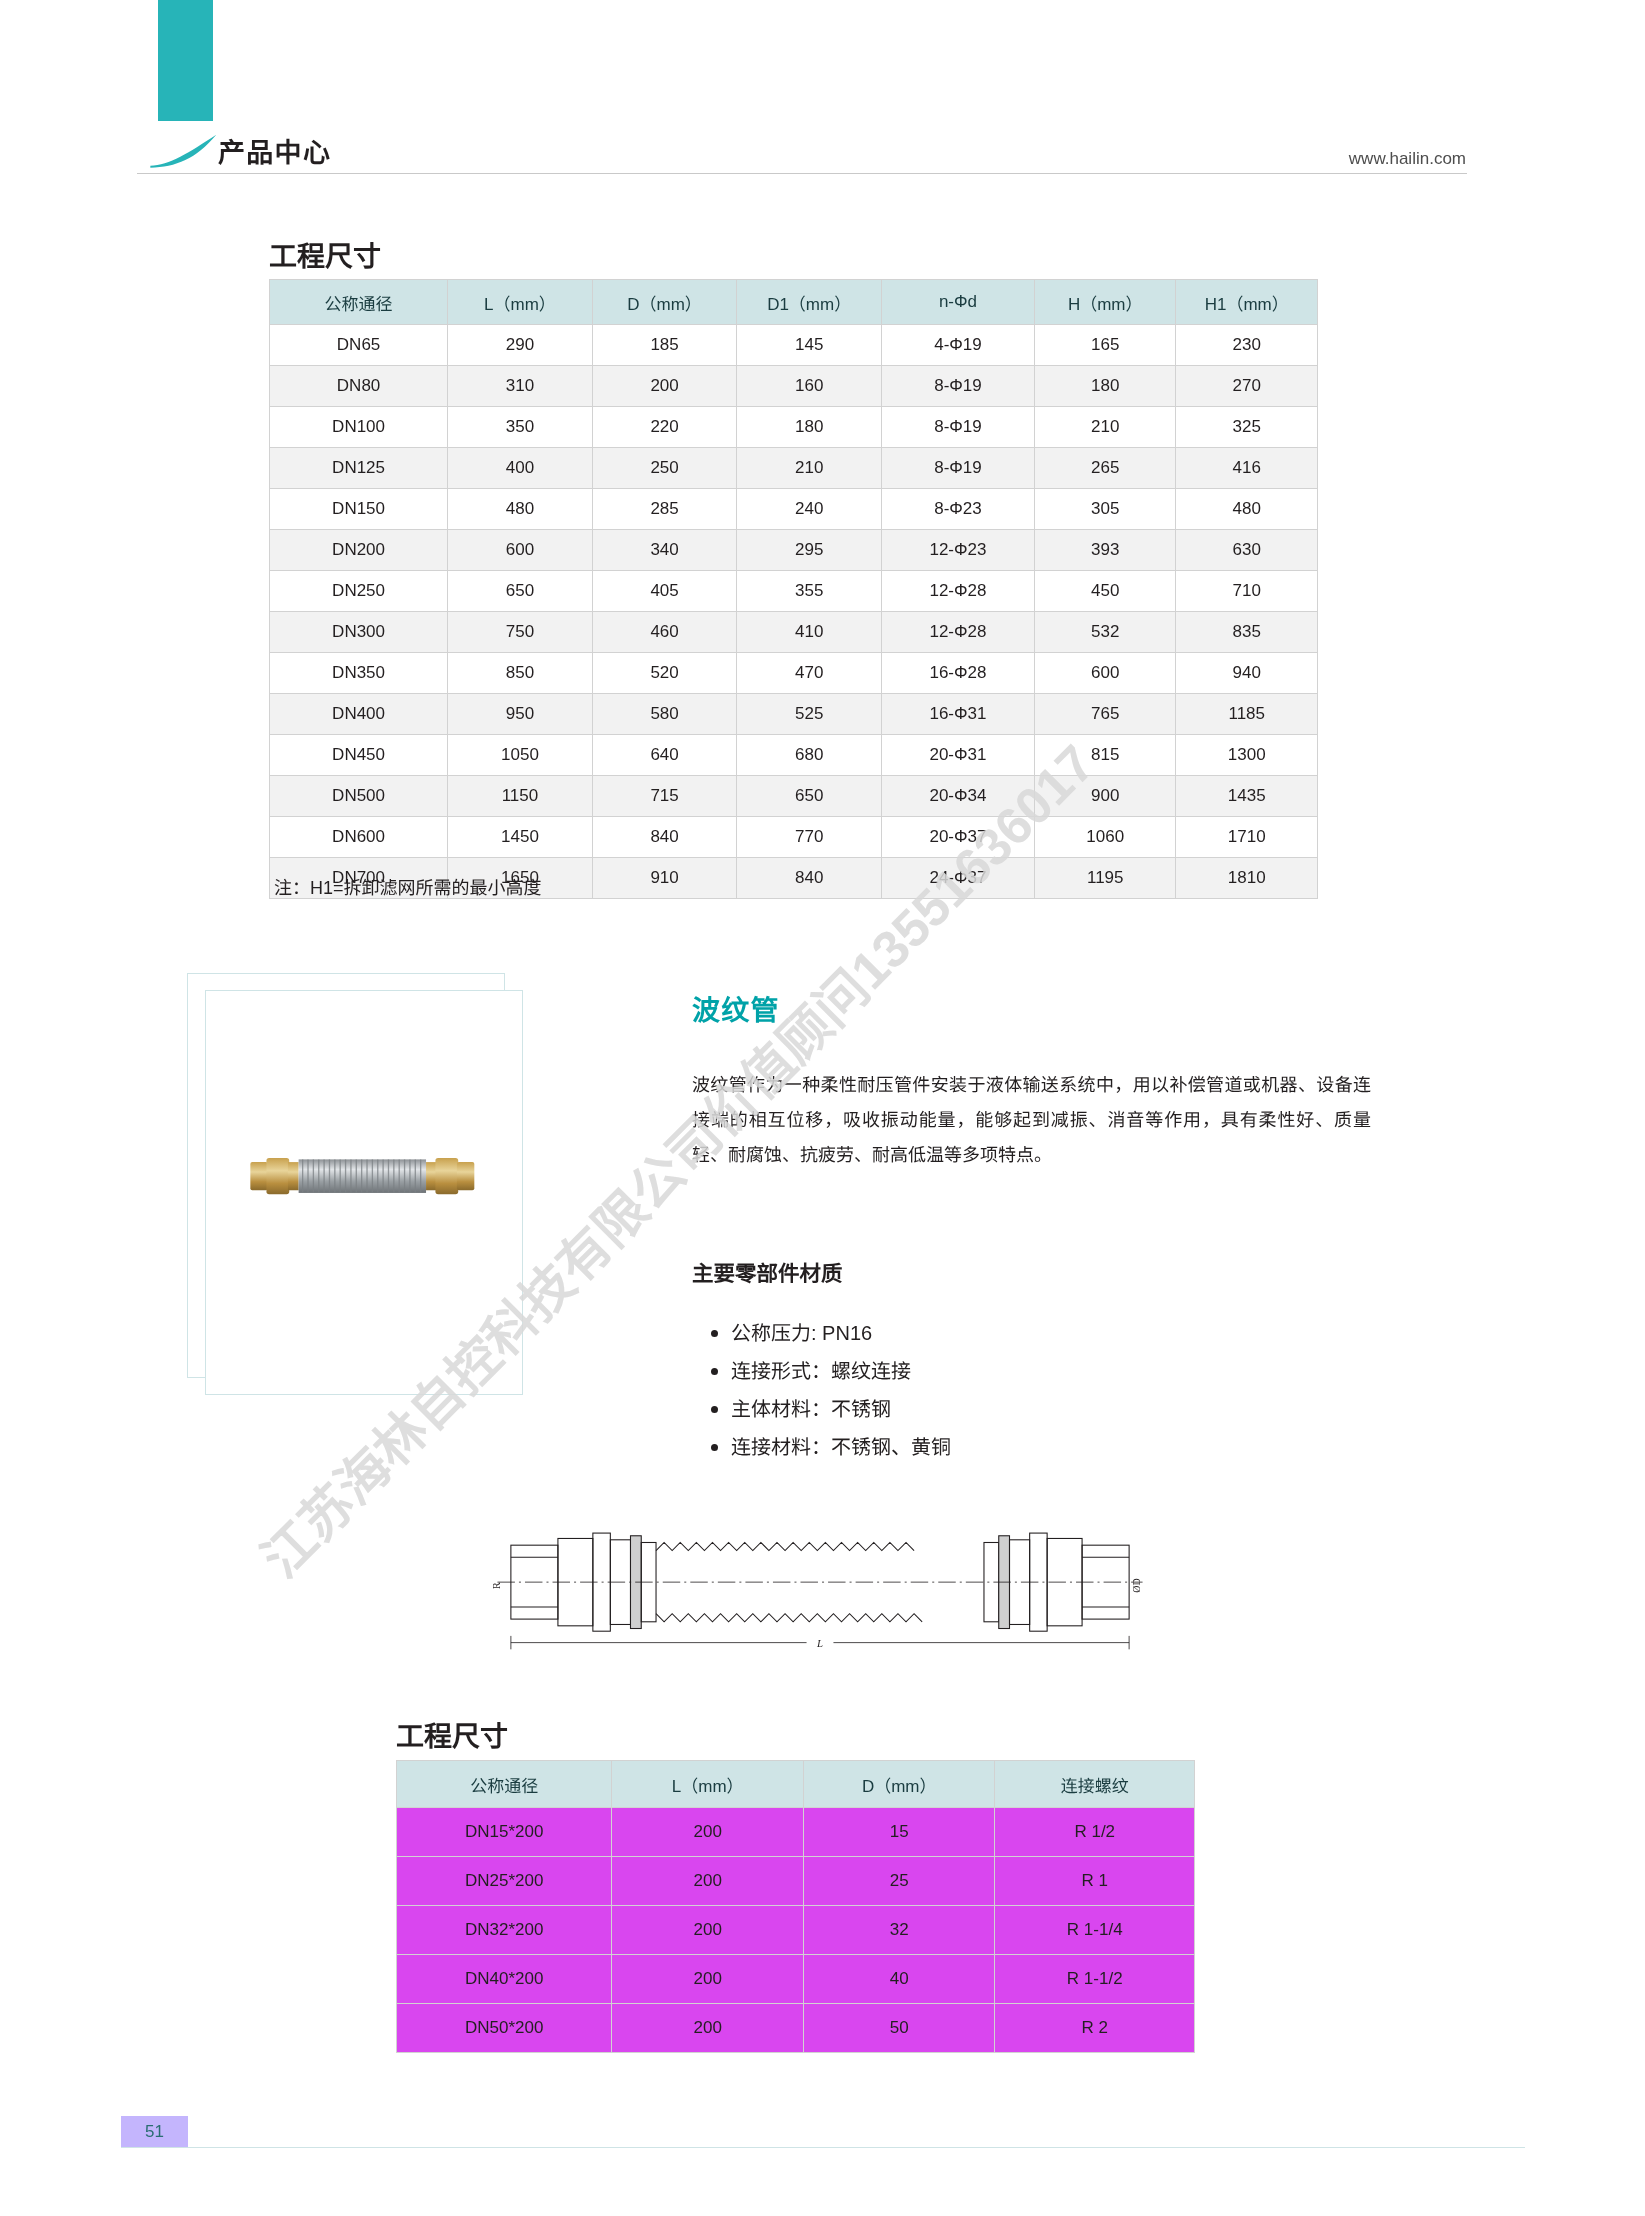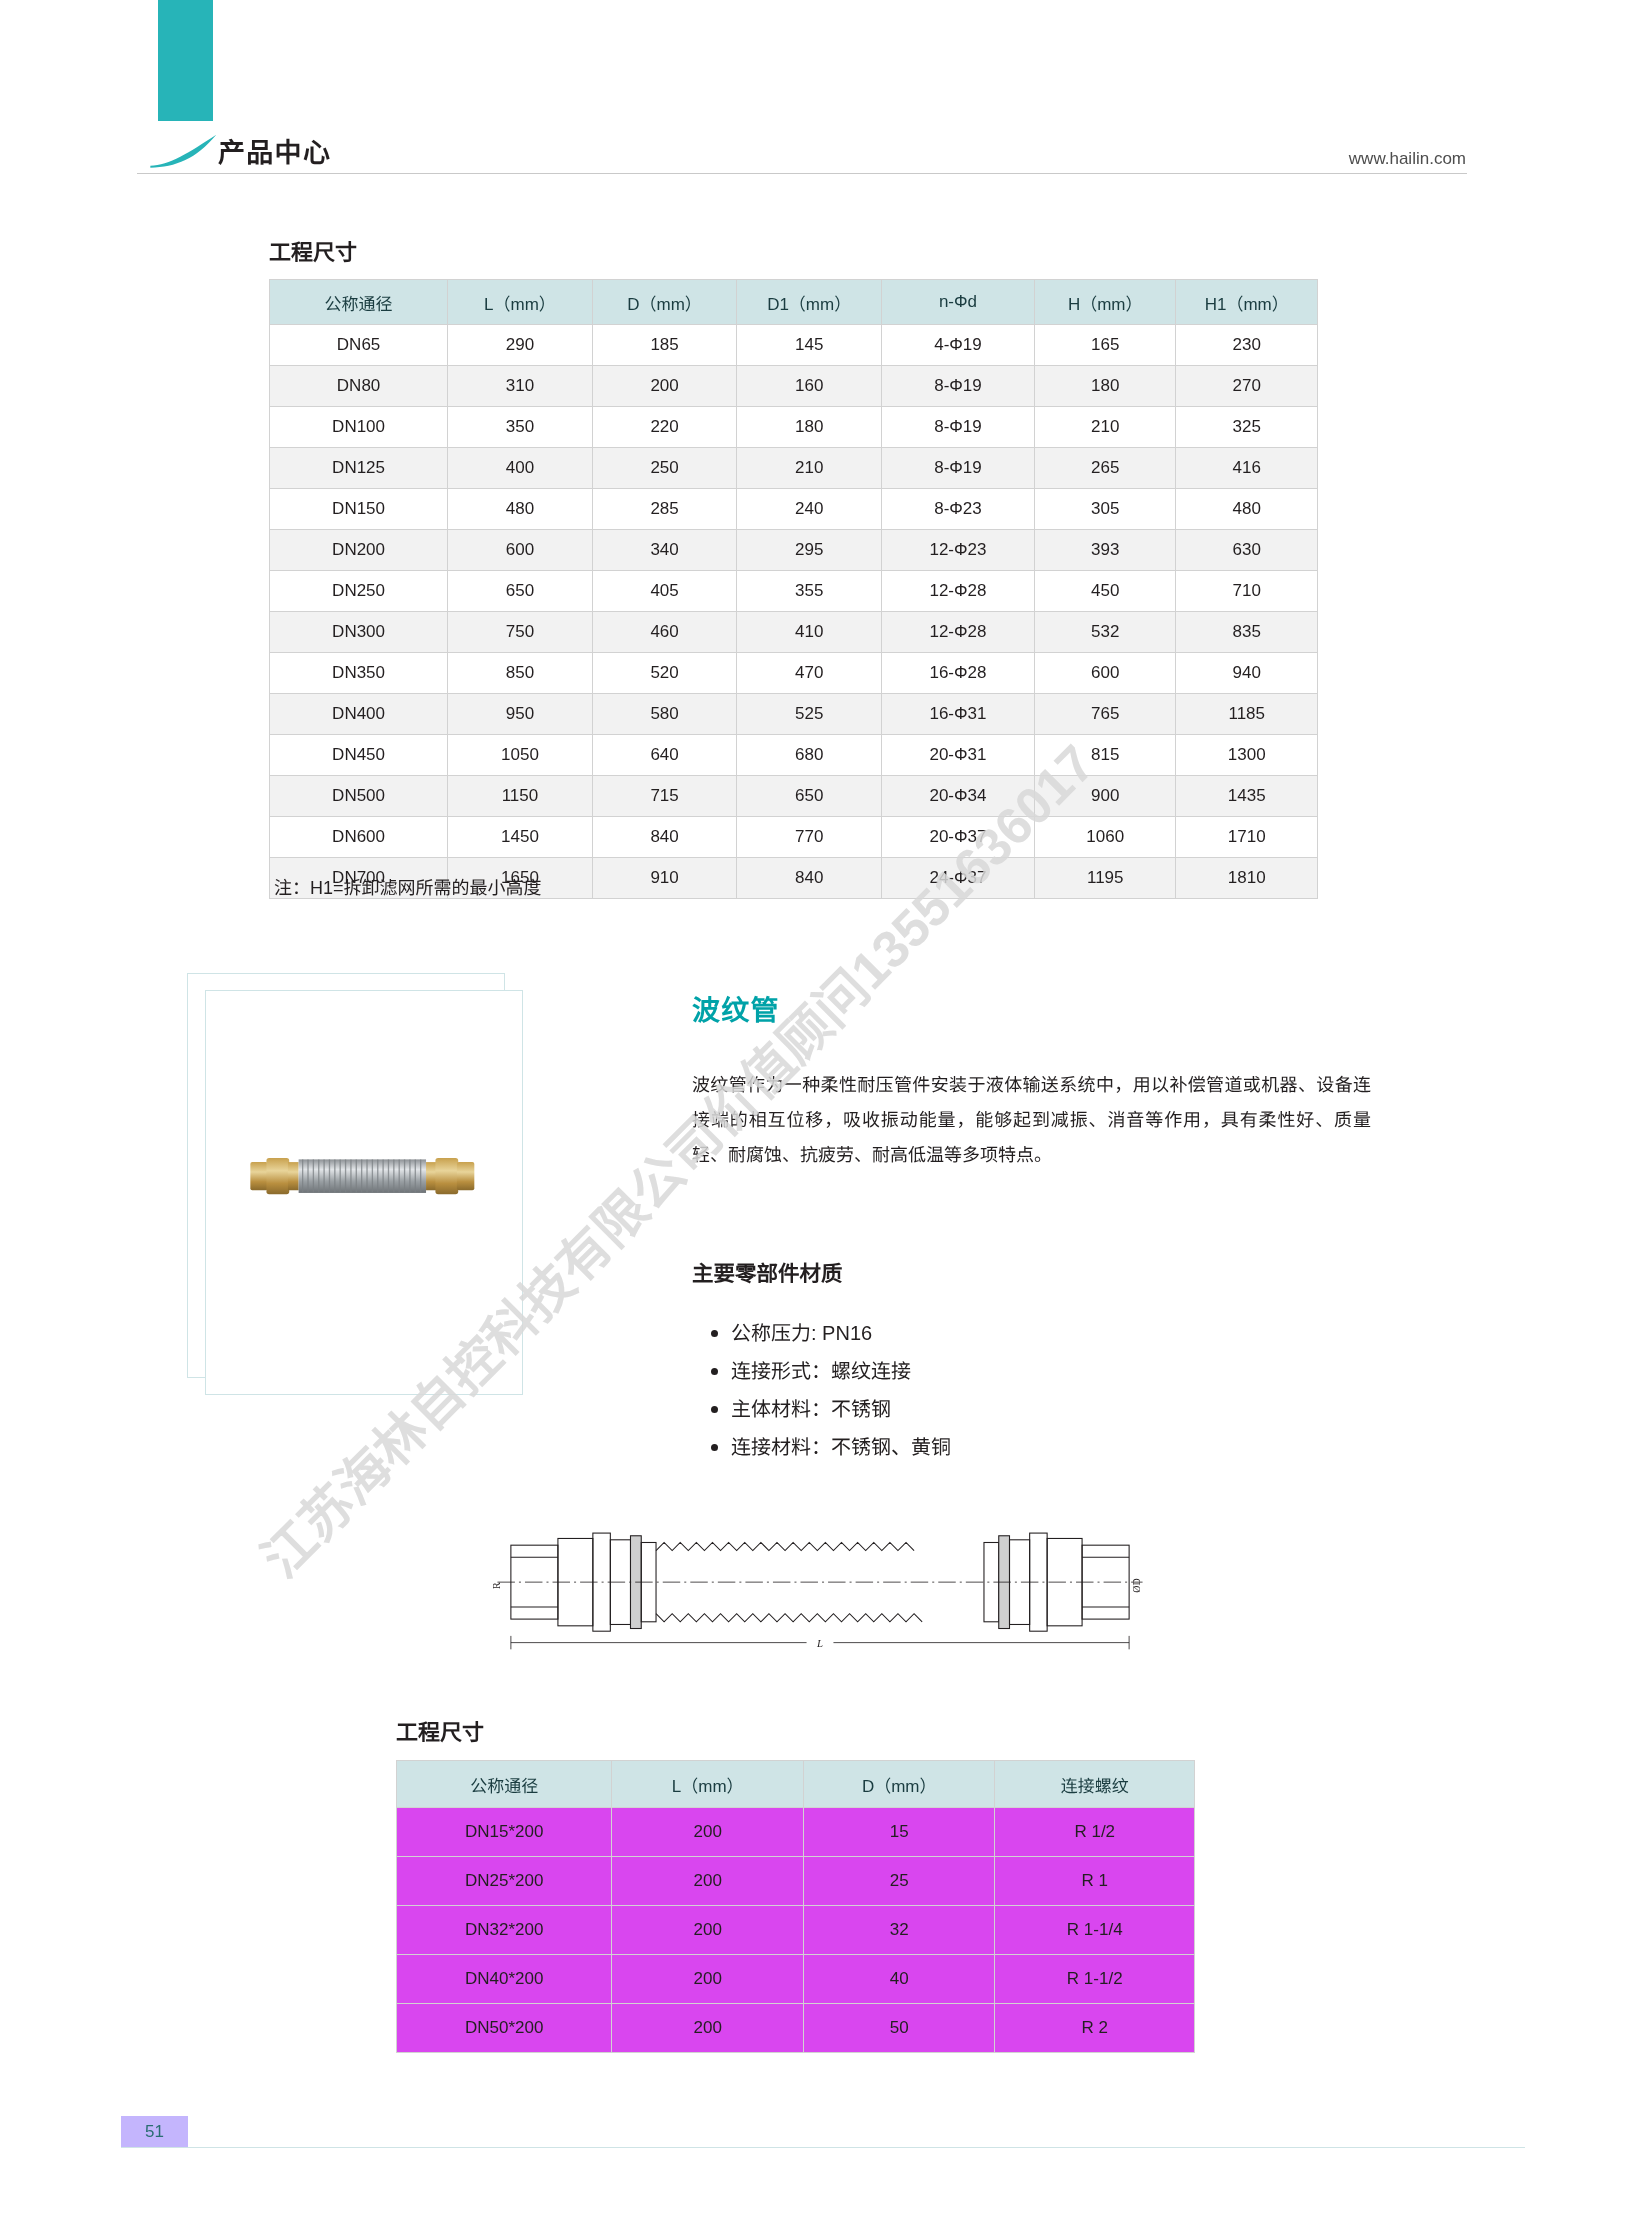--- a/index.html
+++ b/index.html
@@ -66,7 +66,7 @@
   
   .section-title {
     position: absolute;
-    font-size: 22px;
+    font-size: 28px;
     font-weight: bold;
     color: #231f20;
   }

